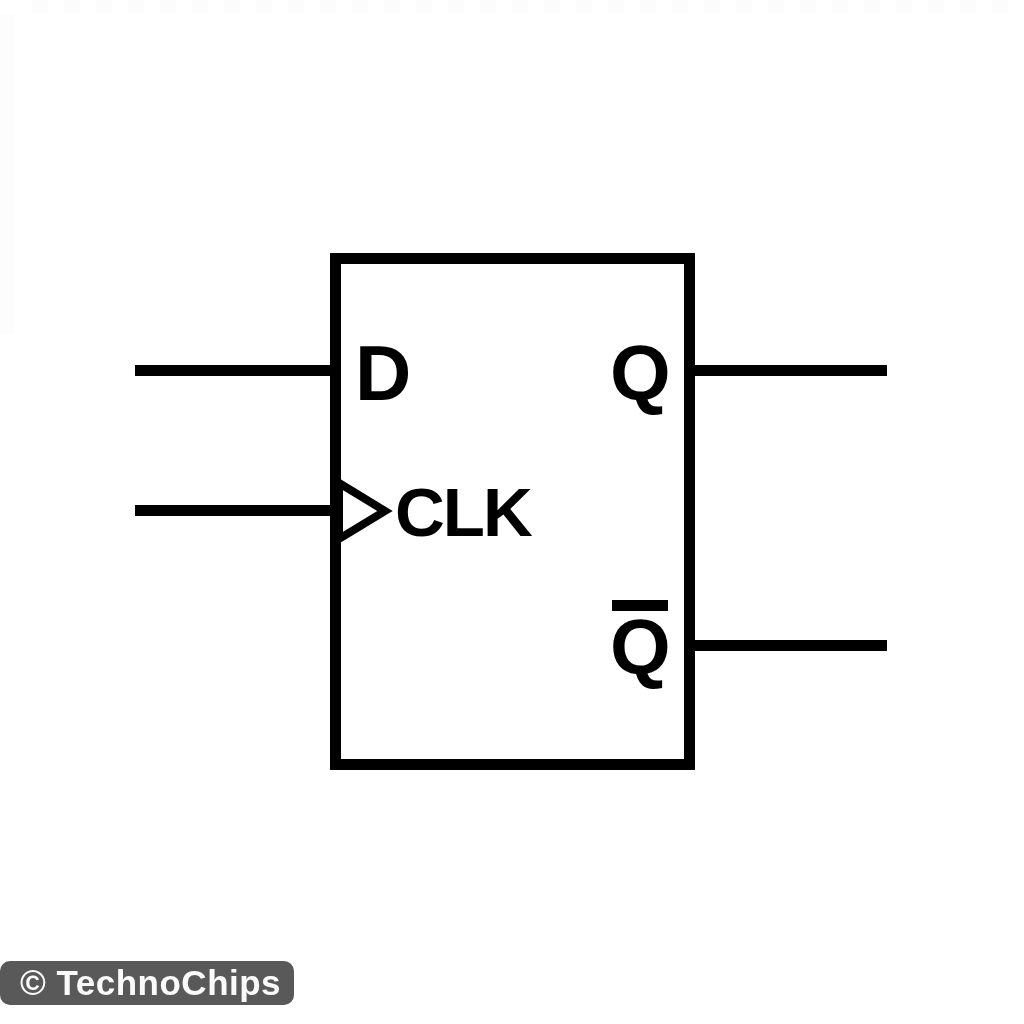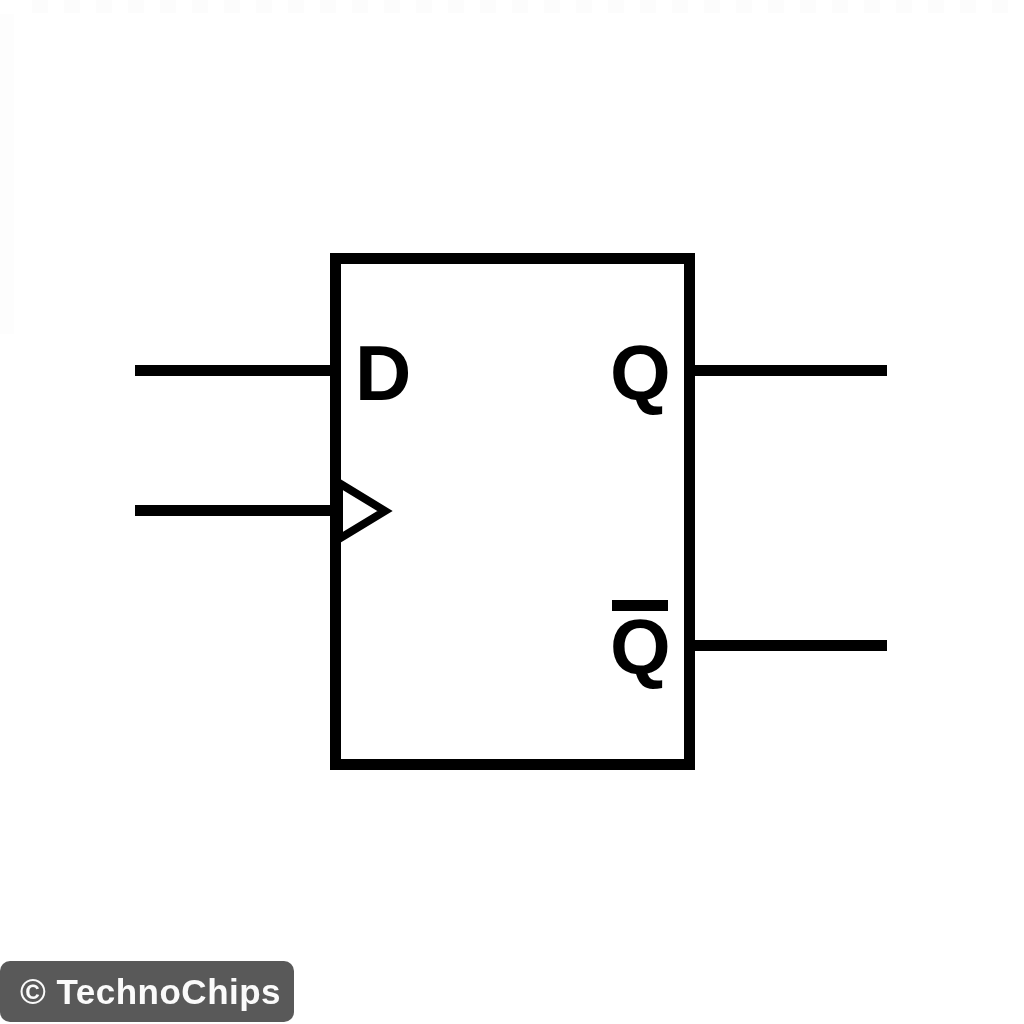--- a/index.html
+++ b/index.html
@@ -90,6 +90,7 @@
   </svg>
 
   <div class="label d">D</div>
+  <div class="label clk">CLK</div>
   <div class="label q">Q</div>
 
   <div class="qbar-overline"></div>

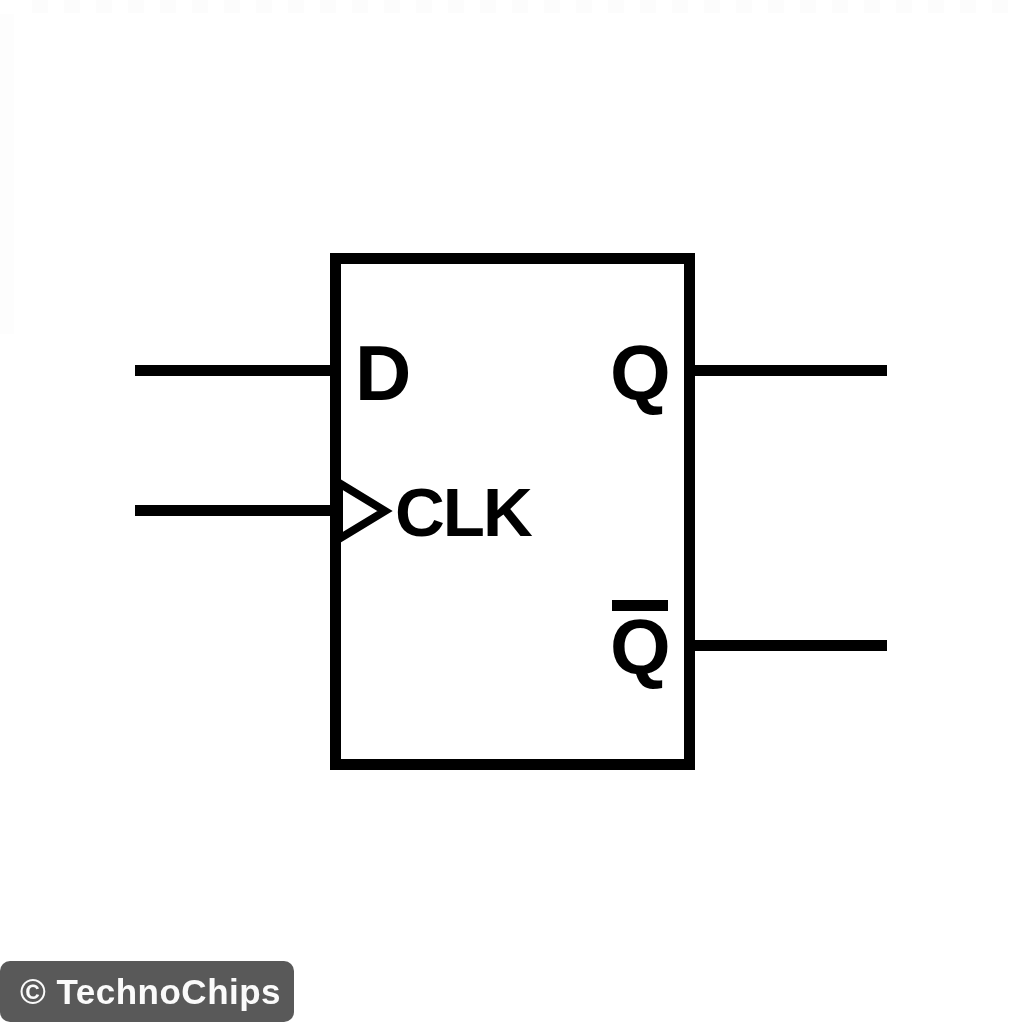--- a/index.html
+++ b/index.html
@@ -52,7 +52,7 @@
   .watermark {
     position: absolute;
     left: 0; top: 961px;
-    width: 294px; height: 61px;
+    width: 294px; height: 44px;
     background: #595959;
     border-radius: 10px;
     display: flex;

